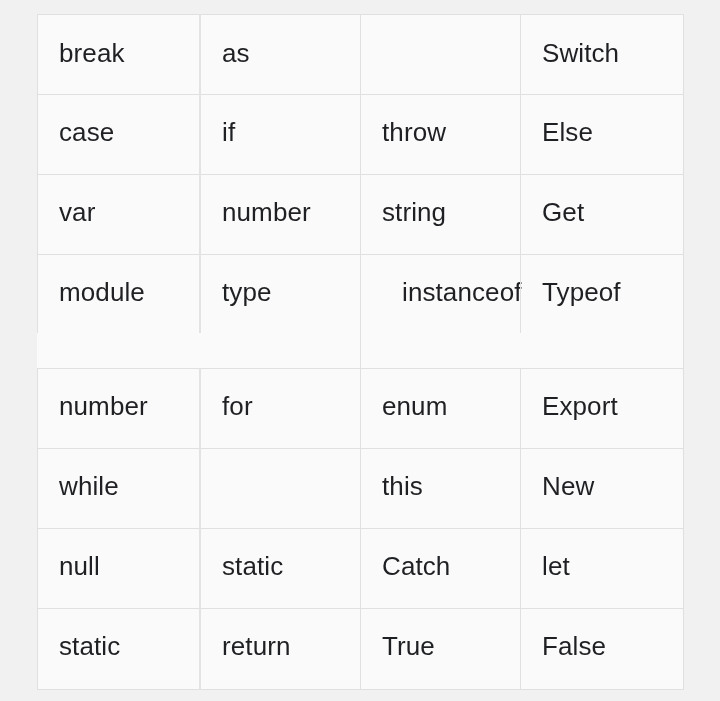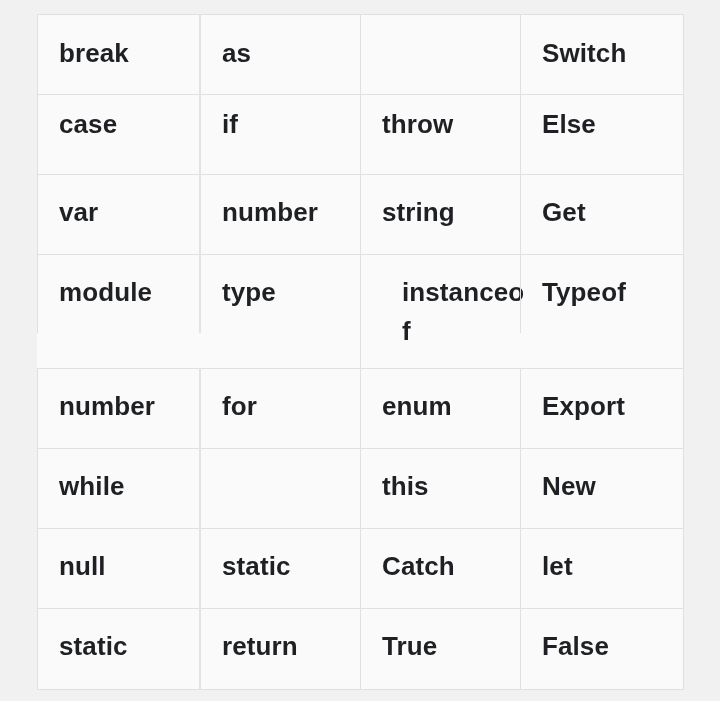--- a/index.html
+++ b/index.html
@@ -29,7 +29,6 @@
   .grid {
     position: absolute;
     inset: 0;
-    font-weight: bold;
   }
 
   .row {

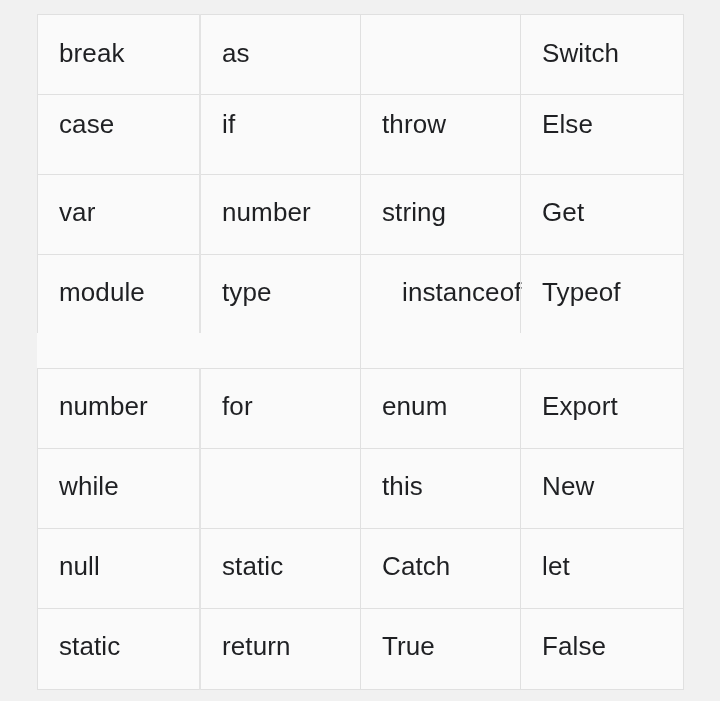--- a/index.html
+++ b/index.html
@@ -115,7 +115,7 @@
         </div>
     </div>
 
-    <div class="row" style="top:72px; height:80px;">
+    <div class="row" style="top:80px; height:80px;">
       <div class="cell c0">
           <span class="txt">case</span>
         </div>

